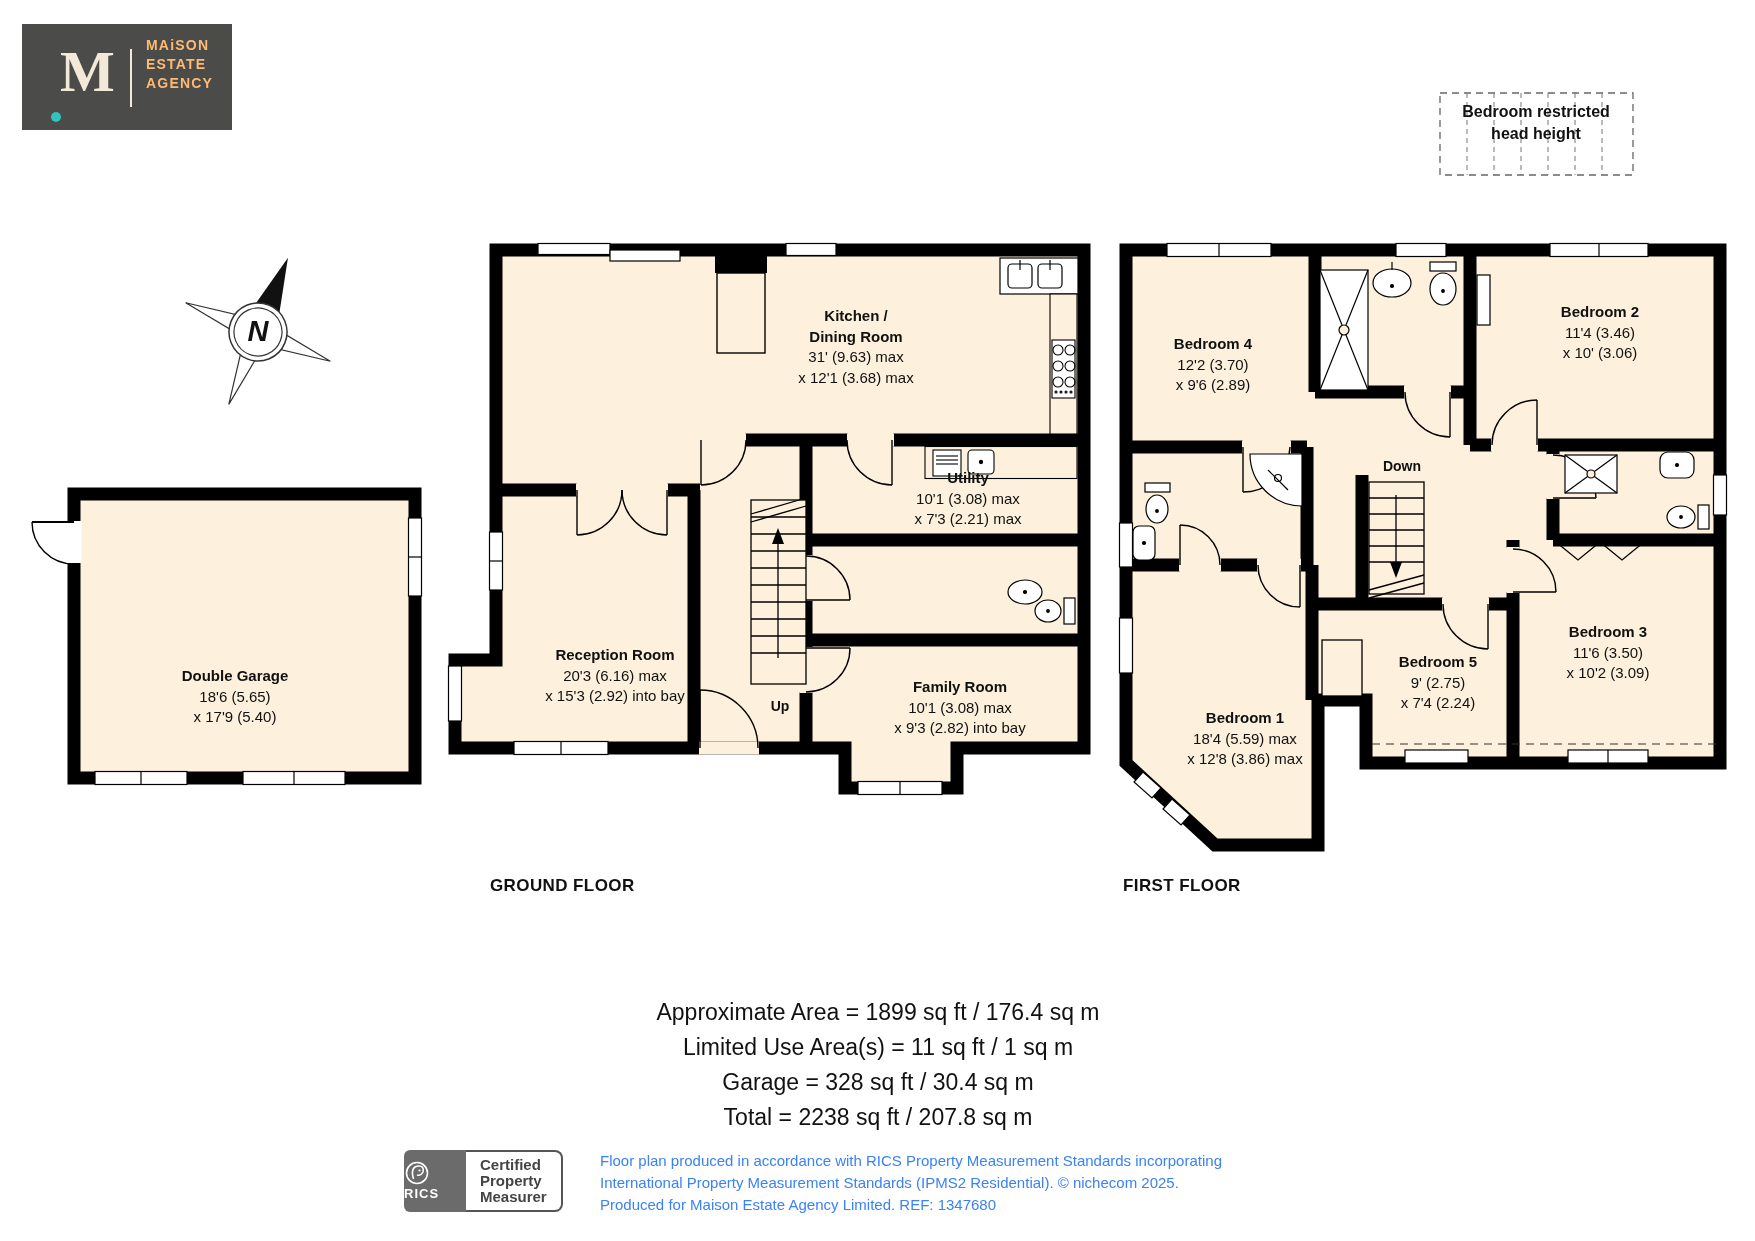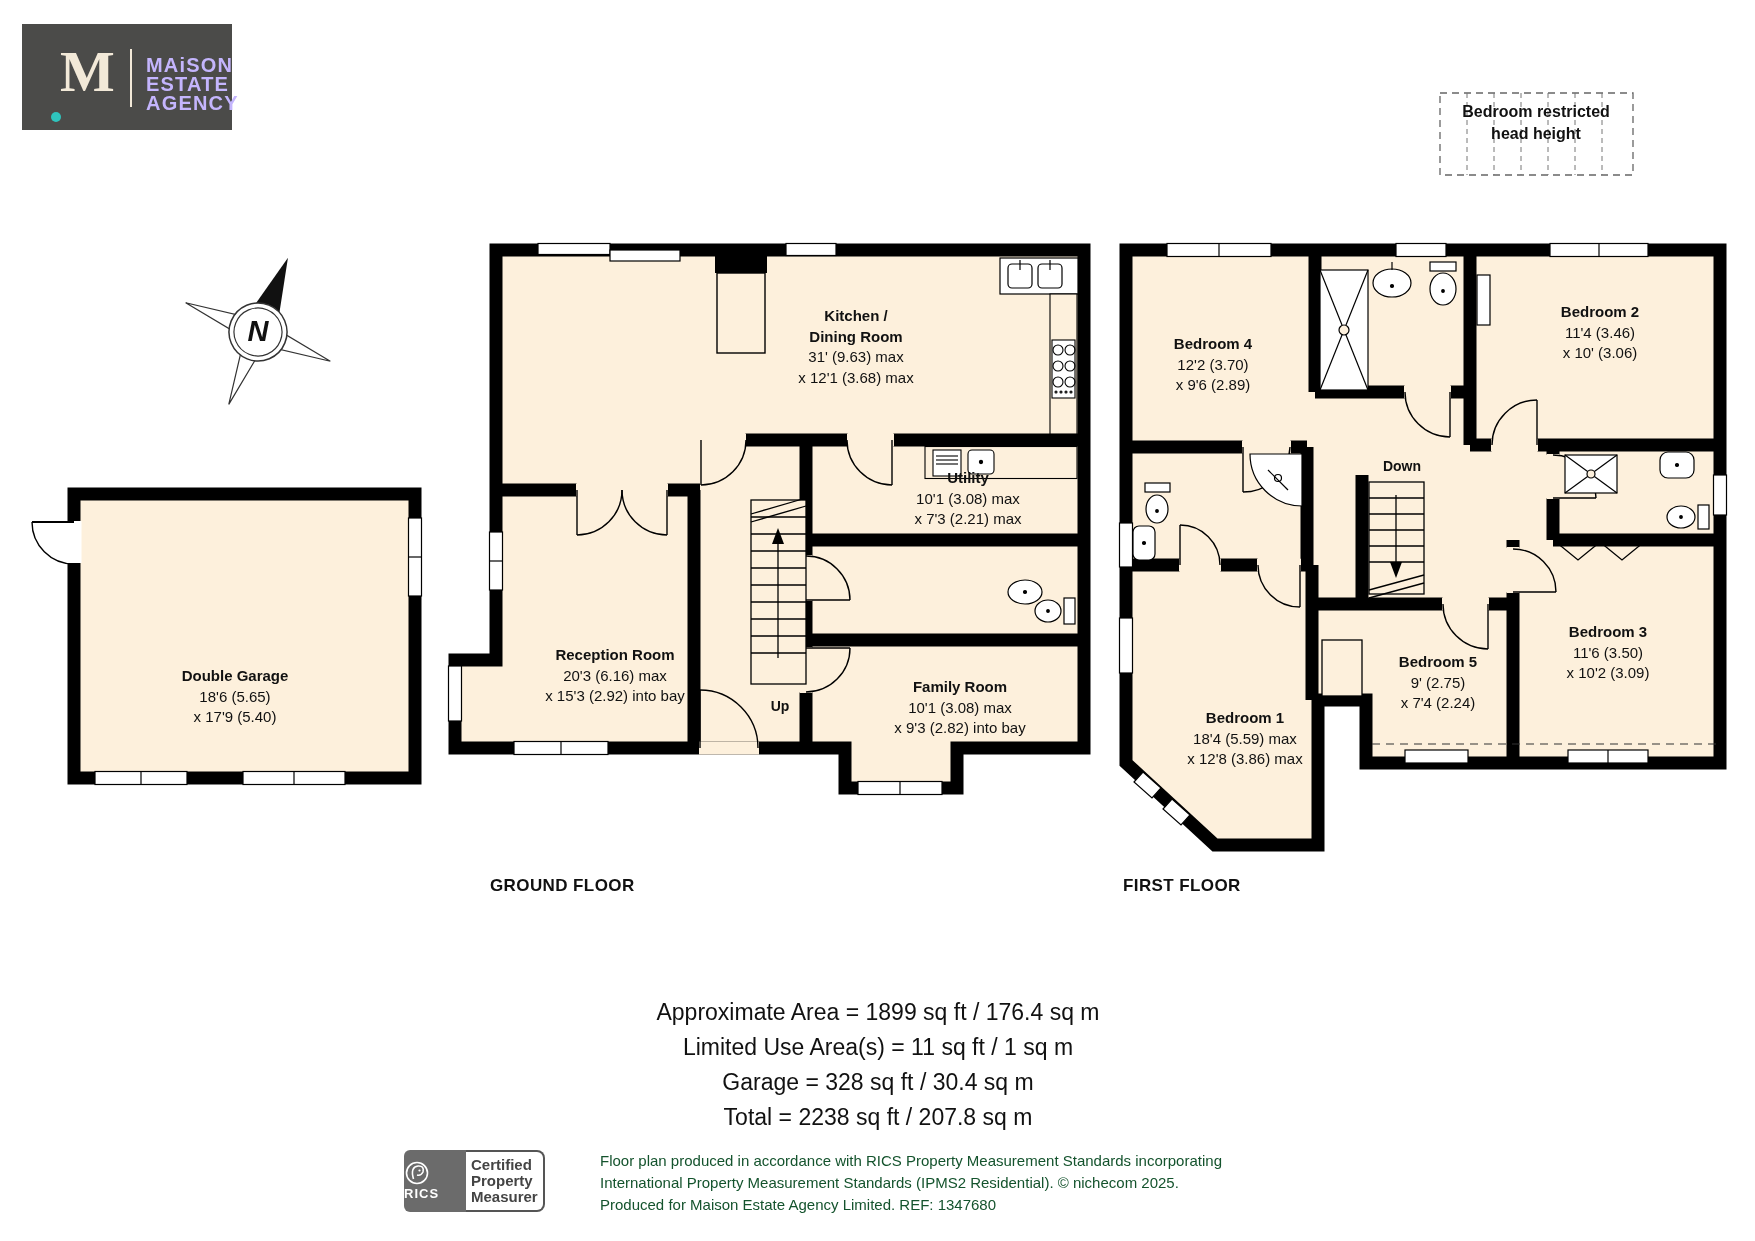--- a/index.html
+++ b/index.html
@@ -12,8 +12,8 @@
               font-weight:700;font-size:58px;color:#f2e9d8;}
   .logo .dot{position:absolute;left:29px;top:88px;width:10px;height:10px;border-radius:50%;background:#2fc4bd;}
   .logo .div{position:absolute;left:108px;top:25px;width:2px;height:58px;background:#f2e9d8;}
-  .logo .nm{position:absolute;left:124px;top:32px;font-weight:700;font-size:20px;
-            letter-spacing:1.2px;line-height:19px;color:#c4b5fd;}
+  .logo .nm{position:absolute;left:124px;top:12px;font-weight:700;font-size:14px;
+            letter-spacing:1.2px;line-height:19px;color:#fdba74;}
   
   .legend-text{position:absolute;left:1536px;top:101px;transform:translateX(-50%);
                font-weight:700;font-size:16px;line-height:22px;text-align:center;white-space:nowrap;}

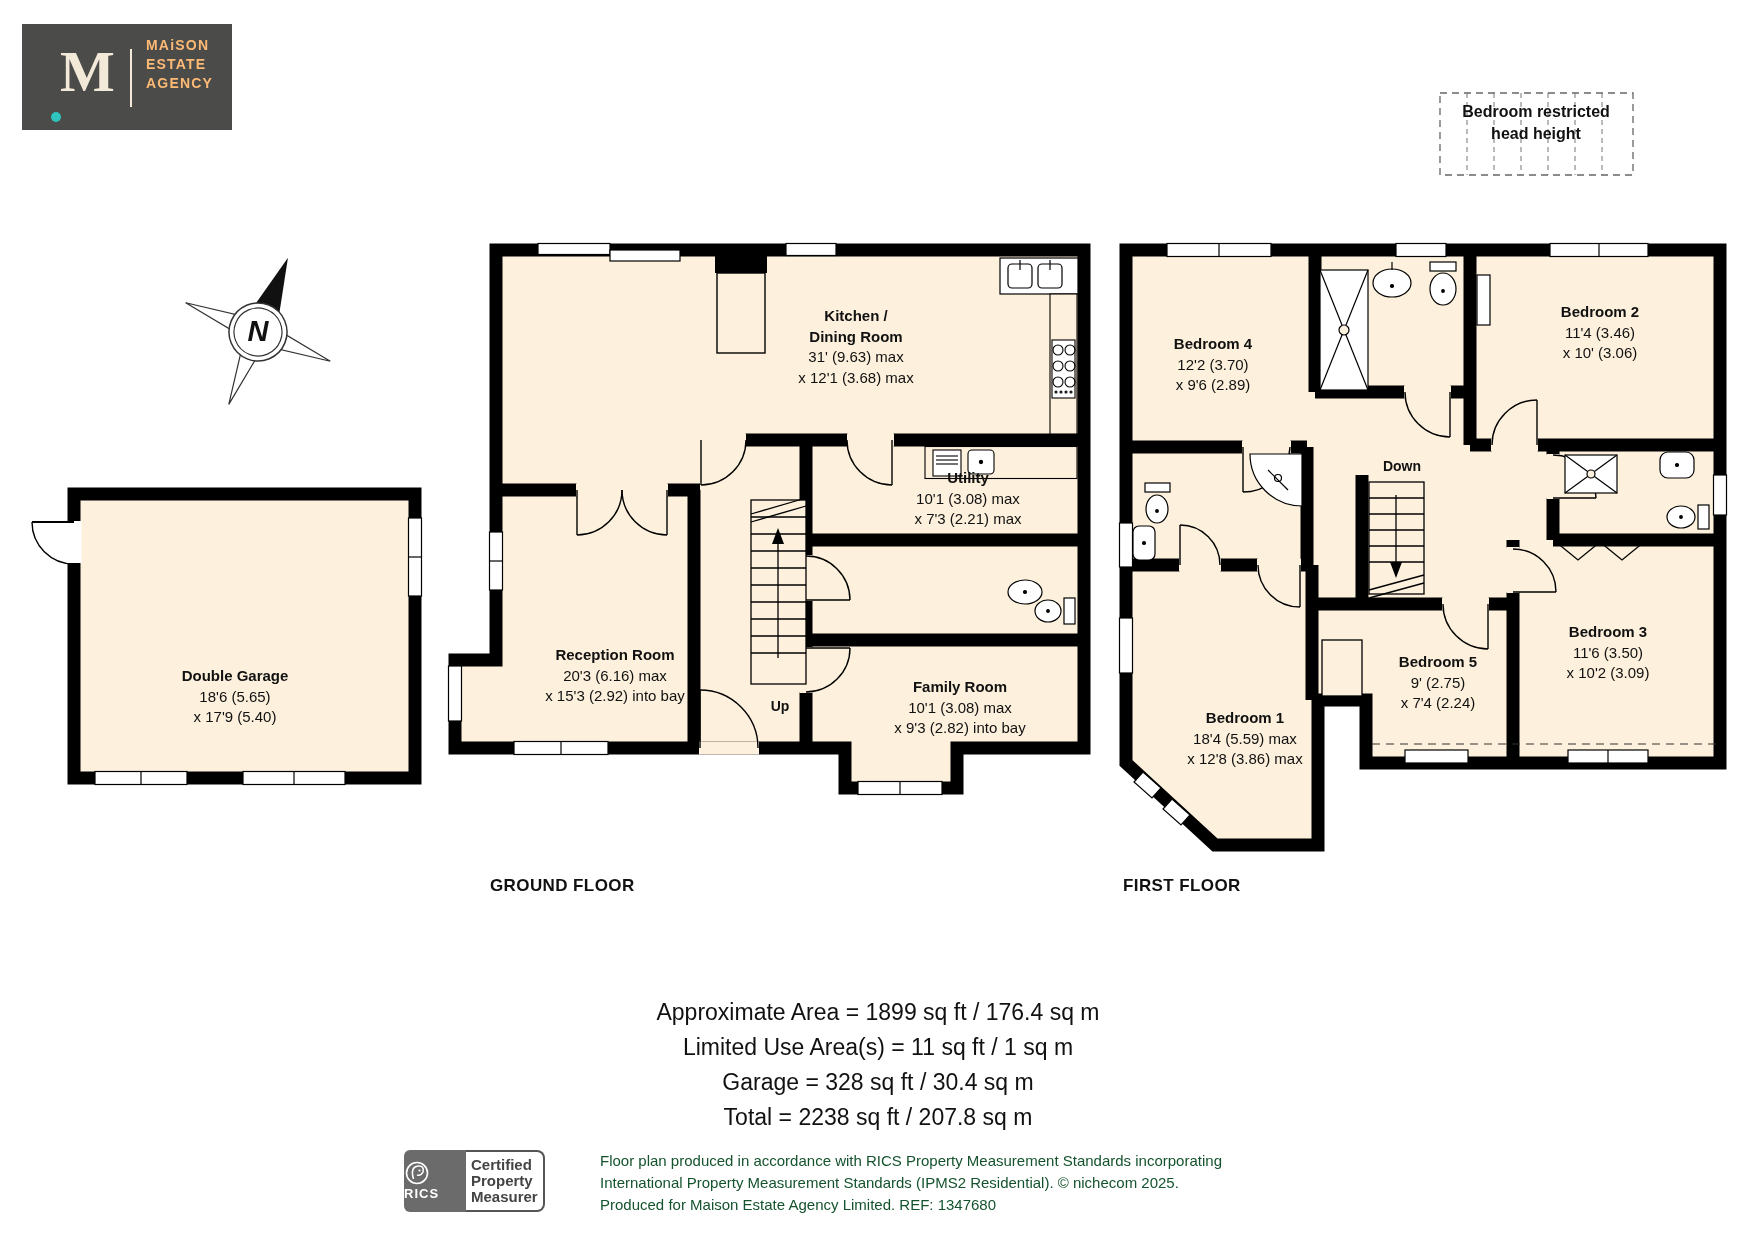--- a/index.html
+++ b/index.html
@@ -35,7 +35,7 @@
                justify-content:center;border-radius:6px 0 0 6px;}
   .badge .gray .rics{color:#fff;font-weight:700;font-size:13px;letter-spacing:1px;margin-top:1px;}
   .badge .white{border:2px solid #555;border-left:none;border-radius:0 8px 8px 0;background:#fff;
-                display:flex;flex-direction:column;justify-content:center;padding:0 5px;}
+                display:flex;flex-direction:column;justify-content:center;padding:0 14px;}
   .badge .white .bl{font-weight:700;font-size:15px;line-height:16px;color:#444;white-space:nowrap;}
   .fineprint{position:absolute;left:600px;top:1150px;font-size:15px;line-height:22px;color:#14532d;}
   .fineprint div{white-space:nowrap;}

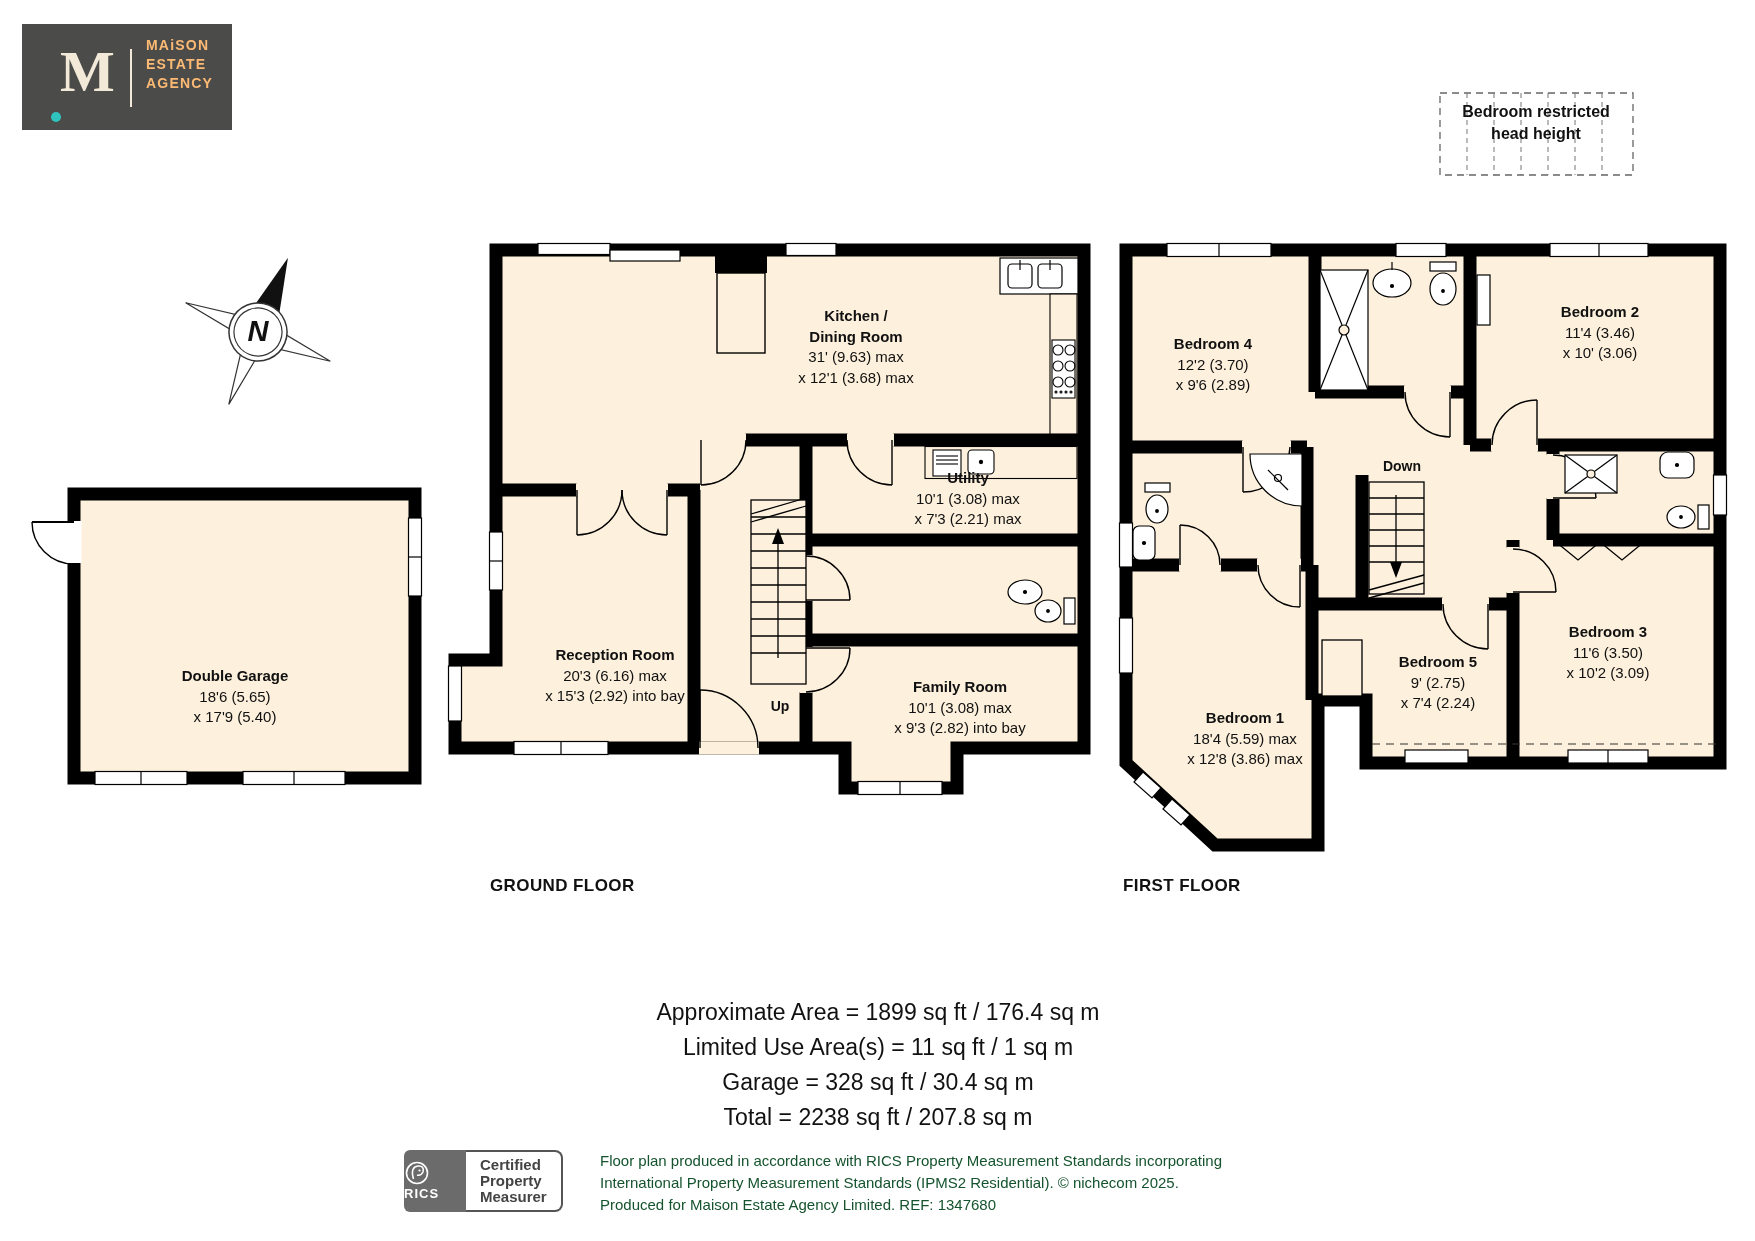--- a/index.html
+++ b/index.html
@@ -37,7 +37,7 @@
   .badge .white{border:2px solid #555;border-left:none;border-radius:0 8px 8px 0;background:#fff;
                 display:flex;flex-direction:column;justify-content:center;padding:0 14px;}
   .badge .white .bl{font-weight:700;font-size:15px;line-height:16px;color:#444;white-space:nowrap;}
-  .fineprint{position:absolute;left:600px;top:1150px;font-size:15px;line-height:22px;color:#14532d;}
+  .fineprint{position:absolute;left:600px;top:1150px;font-size:15px;line-height:22px;color:#3b82f6;}
   .fineprint div{white-space:nowrap;}
 </style>
 </head>

